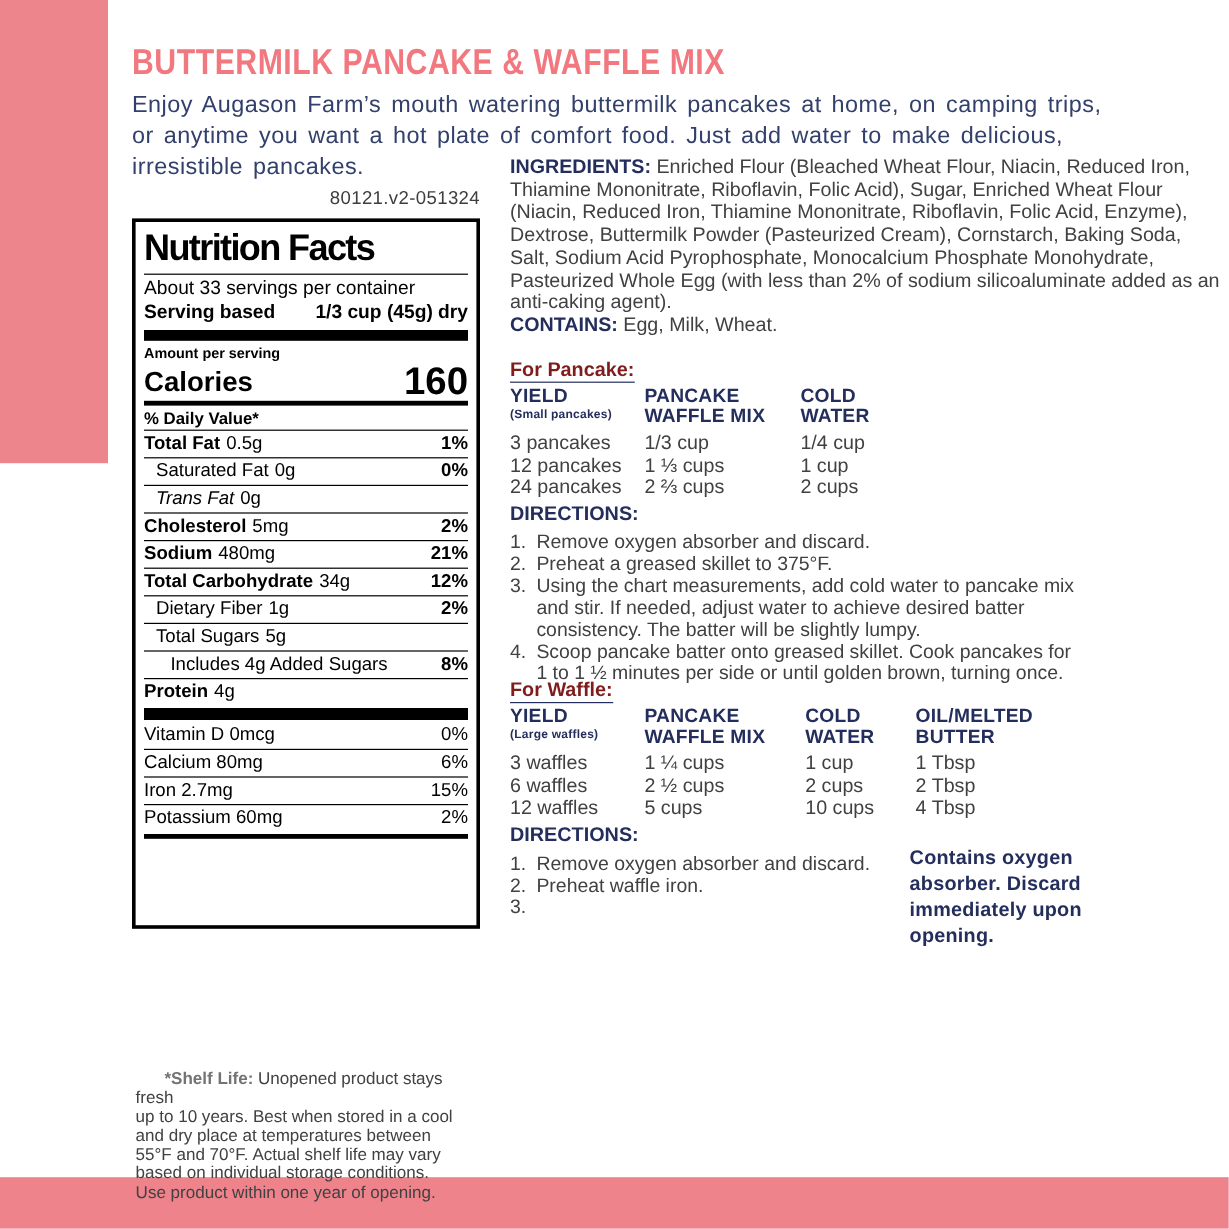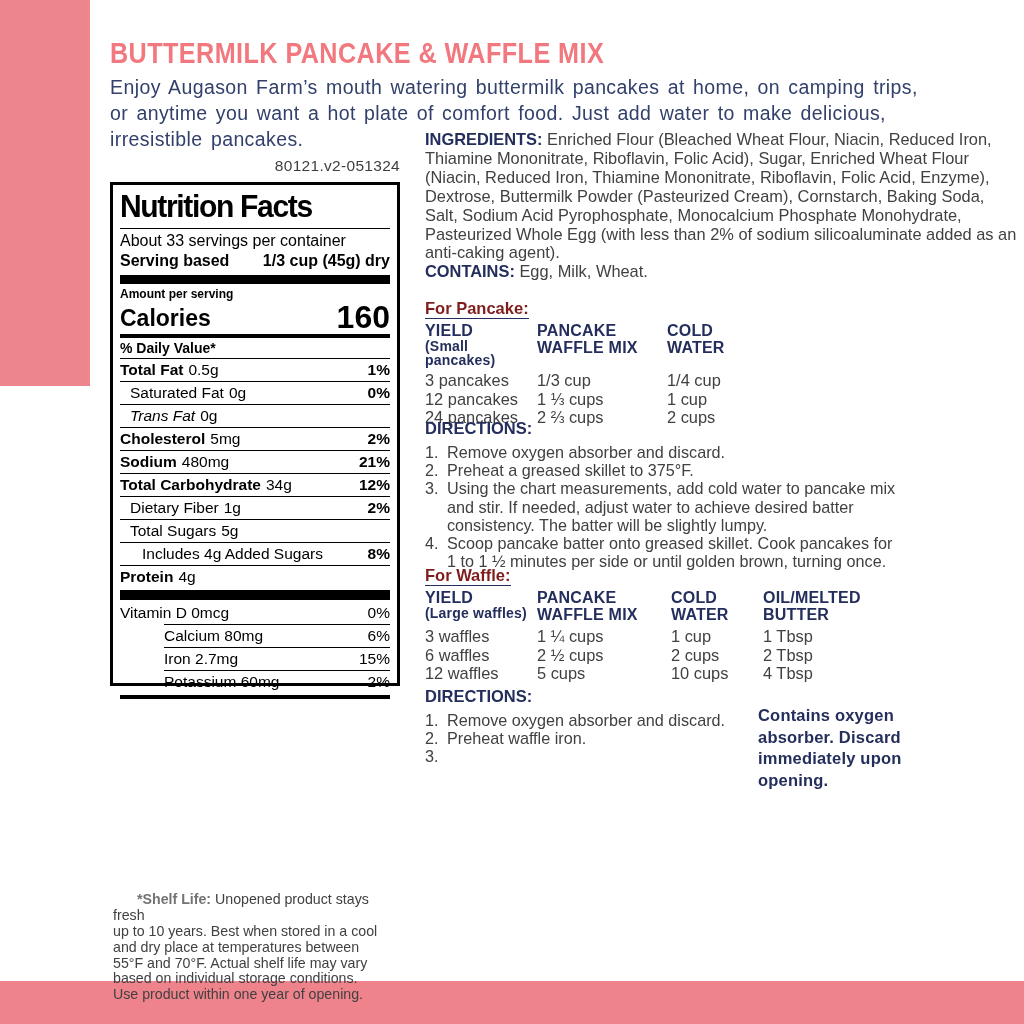--- a/index.html
+++ b/index.html
@@ -19,7 +19,7 @@
   #prod-code { left:110px; top:157px; width:290px; text-align:right; color:#3E3E40; font-size:15.5px; letter-spacing:.3px; }
 
   
-  #nf { left:110px; top:182px; width:290px; height:504px; border:3px solid #000; background:#fff;
+  #nf { left:110px; top:182px; width:290px; height:592px; border:3px solid #000; background:#fff;
         padding:4px 7px; color:#000; }
   #nf .nf-title { font-size:31px; font-weight:800; letter-spacing:-1.4px; transform:scaleX(.97); transform-origin:left; white-space:nowrap; }
   #nf .rule { border-top:1px solid #000; margin:3px 0 2px; }

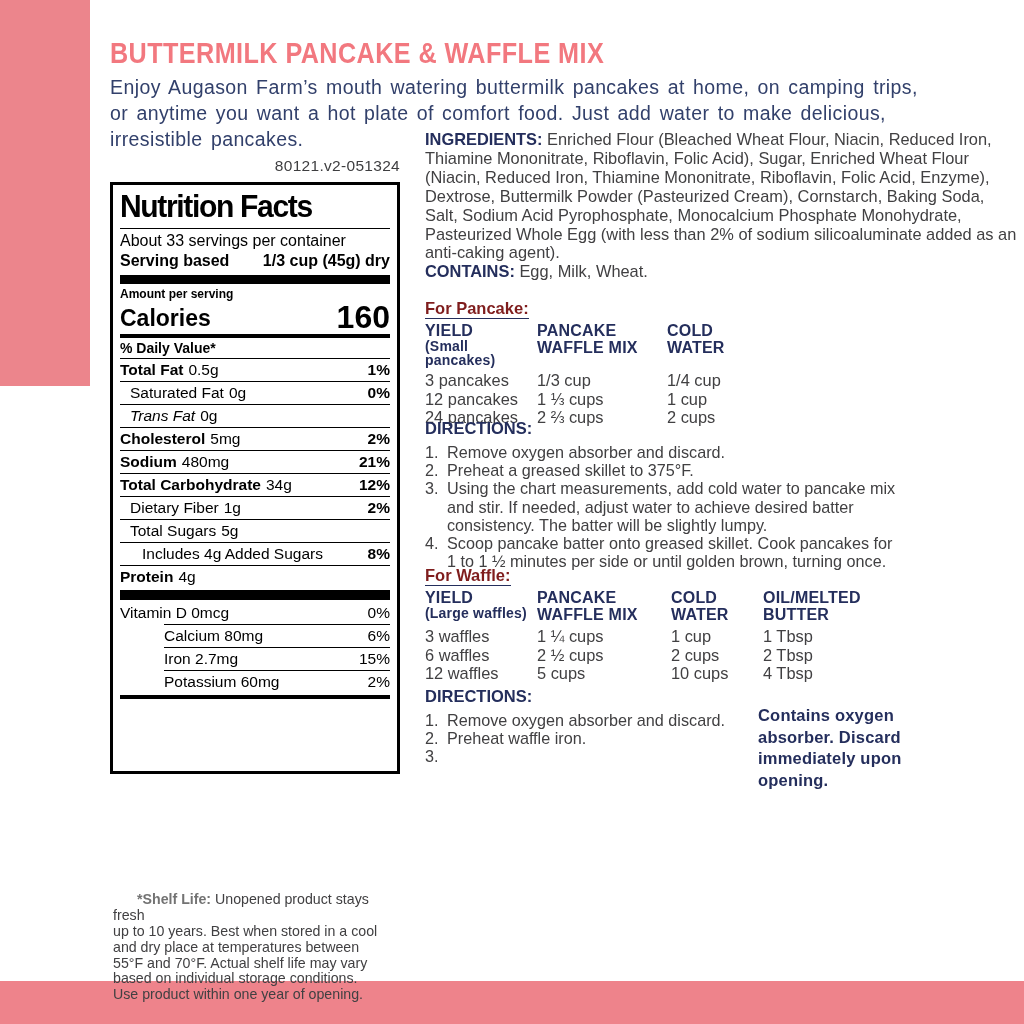--- a/index.html
+++ b/index.html
@@ -60,7 +60,7 @@
   #pancake-table { left:425px; top:322px; width:420px; grid-template-columns:112px 130px 120px; }
   #waffle-table  { left:425px; top:589px; width:470px; grid-template-columns:112px 134px 92px 120px; }
   .hcell .h1, .hcell .h2 { display:block; color:#242E5C; font-weight:700; font-size:16px; line-height:17px; letter-spacing:.2px; }
-  .hcell.sub .h2 { font-size:14px; line-height:14px; }
+  .hcell.sub .h2 { font-size:10px; line-height:14px; }
   .hcell { padding-bottom:4px; }
   .tcell { font-size:16.4px; line-height:18.6px; }
 

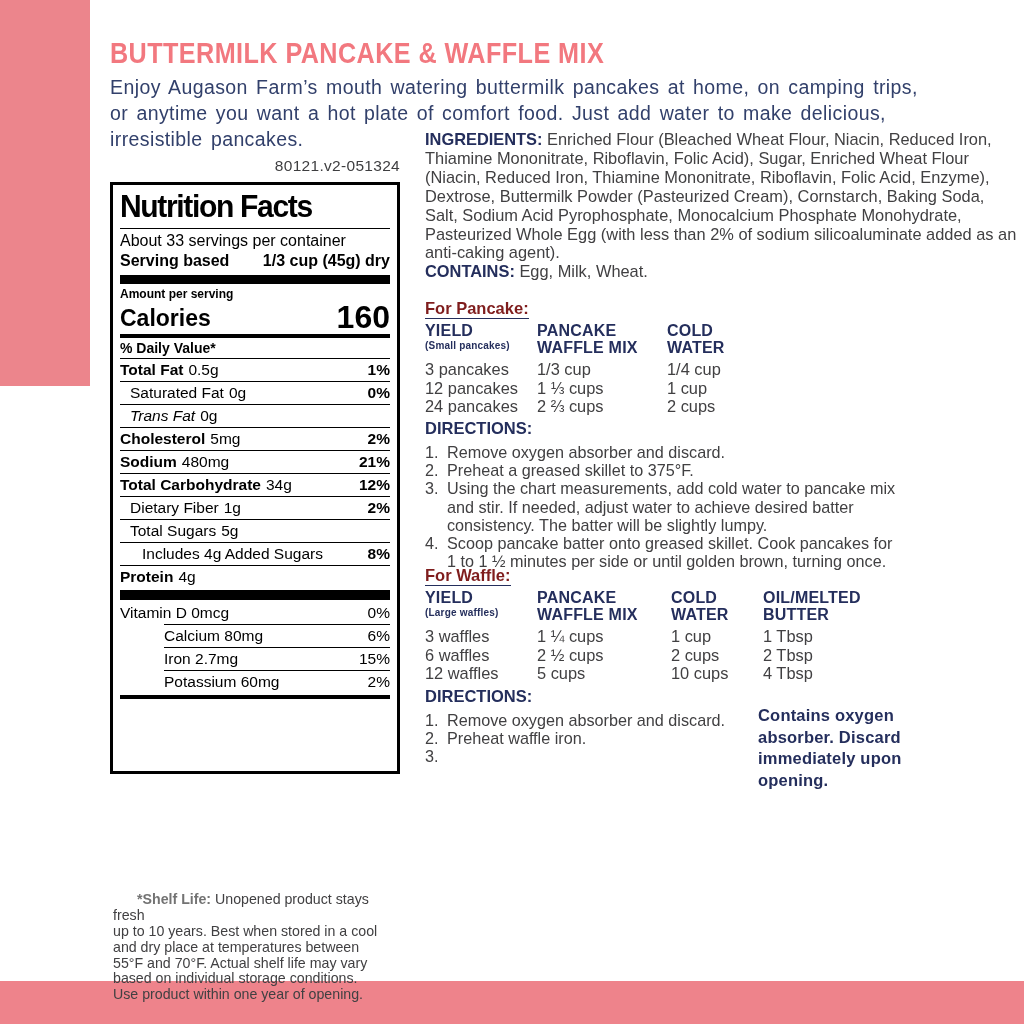--- a/index.html
+++ b/index.html
@@ -43,7 +43,7 @@
   .nrow .dv { margin-left:auto; font-weight:700; }
   #nf .bar10 { height:10px; background:#000; margin:2px 0; }
   .vrow { display:flex; justify-content:space-between; font-size:15.5px; line-height:20px; padding:1px 0; }
-  .vrow + .vrow { border-top:1px solid #000;margin-left:44px; }
+  .vrow + .vrow { border-top:1px solid #000; }
   #nf .bar5 { height:4px; background:#000; margin:2px 0 4px; }
   #nf .footnote { font-size:11.8px; line-height:14.6px; }
 

